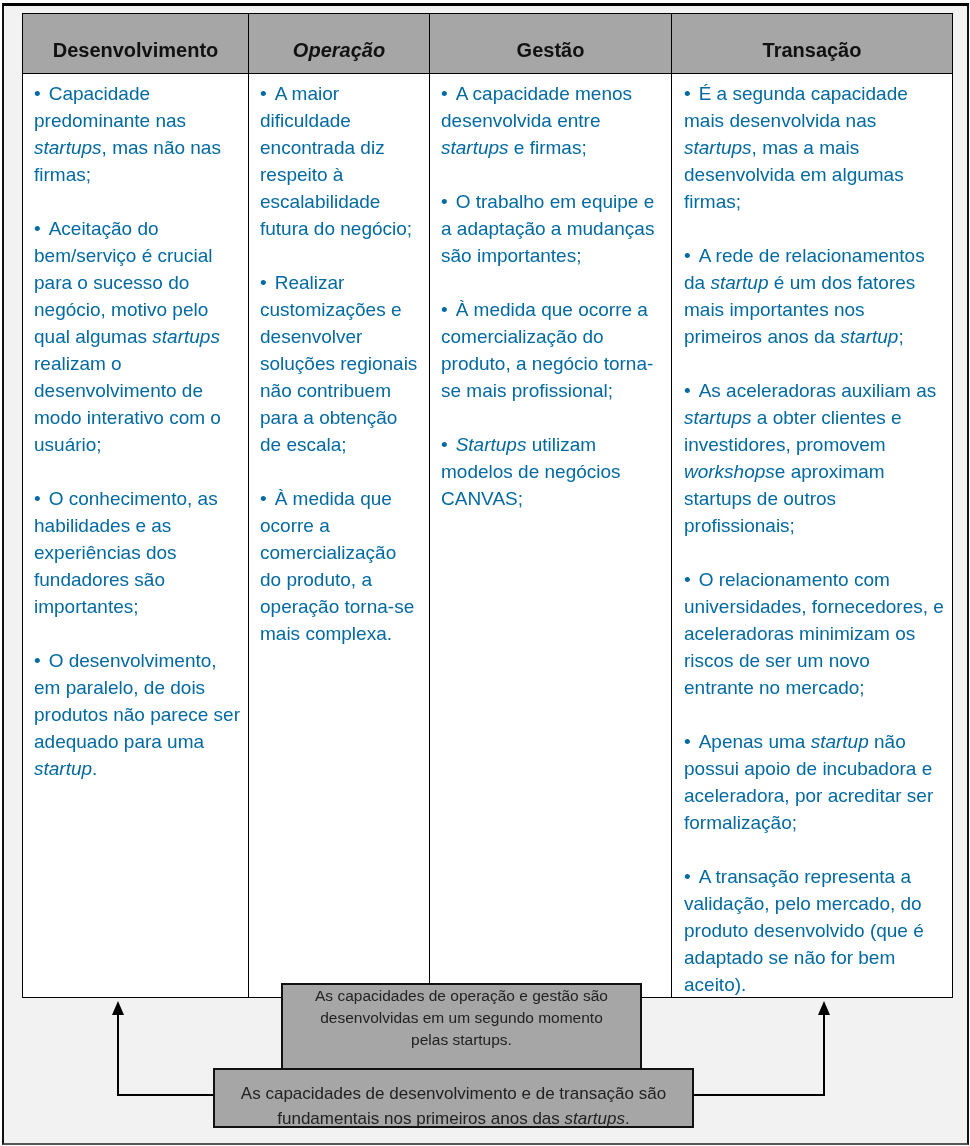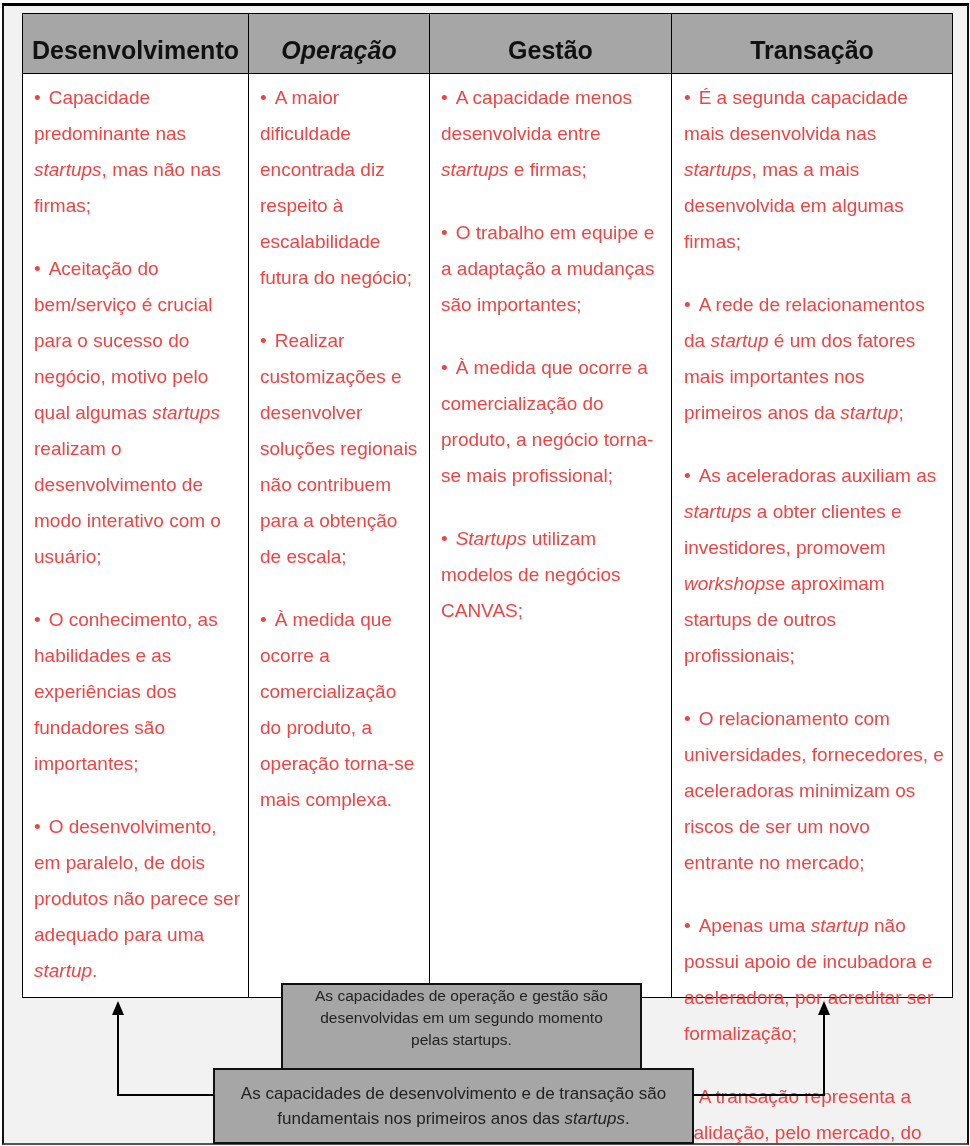--- a/index.html
+++ b/index.html
@@ -17,7 +17,7 @@
                 background: #a6a6a6; border-bottom: 1px solid #000; }
   .col-head { position: absolute; top: 0; height: 72px; display: flex;
               align-items: center; justify-content: center;
-              font-weight: bold; font-size: 25px; color: #111; }
+              font-weight: bold; font-size: 20px; color: #111; }
 
   .col-body { position: absolute; top: 60px; bottom: 0; box-sizing: border-box;
               padding: 6px 8px 0 11px; font-size: 19px; line-height: 36px; color: #ef4444; }

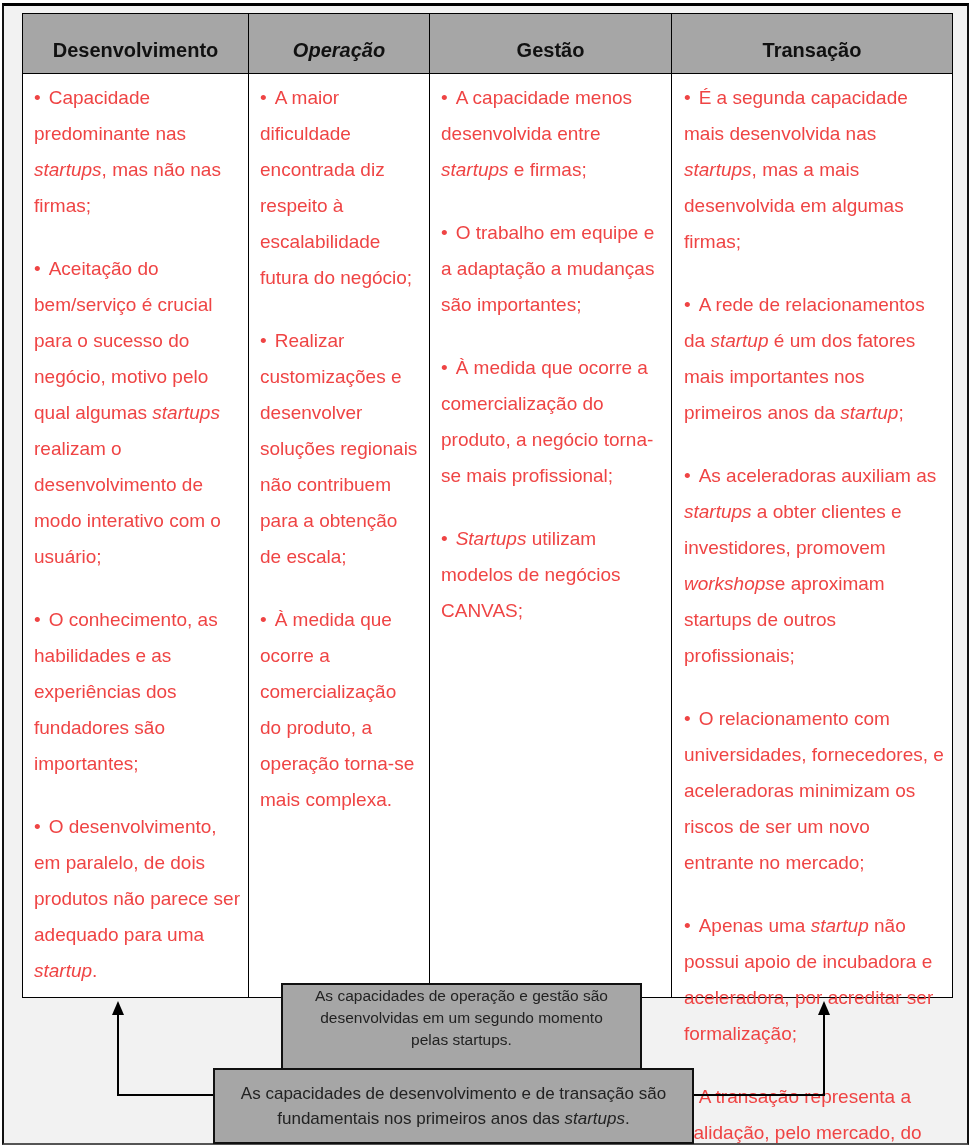--- a/index.html
+++ b/index.html
@@ -20,7 +20,7 @@
               font-weight: bold; font-size: 20px; color: #111; }
 
   .col-body { position: absolute; top: 60px; bottom: 0; box-sizing: border-box;
-              padding: 6px 8px 0 11px; font-size: 19px; line-height: 36px; color: #ef4444; }
+              padding: 6px 8px 0 11px; font-size: 19px; line-height: 27px; color: #0369a1; }
 
   .vline { position: absolute; top: 0; bottom: 0; width: 1px; background: #000; }
 

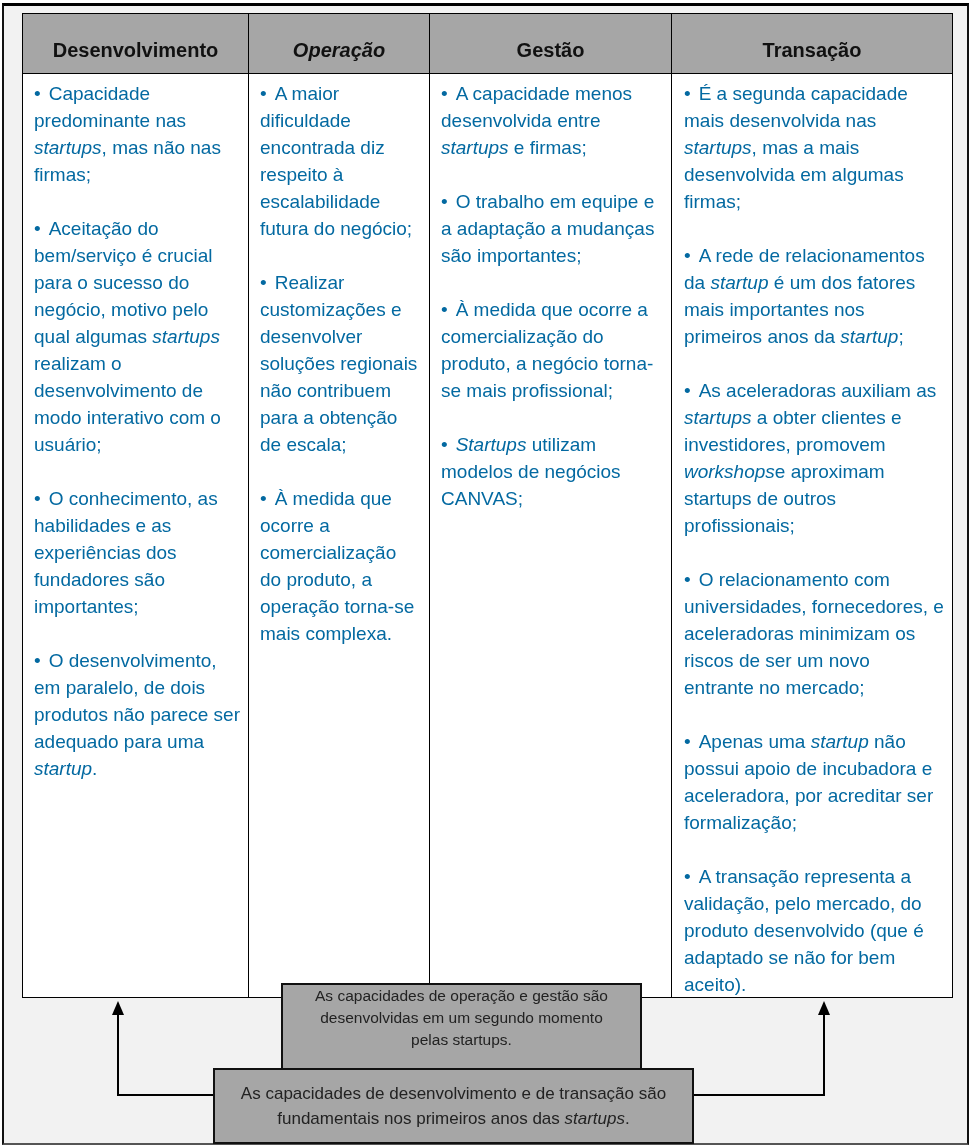--- a/index.html
+++ b/index.html
@@ -32,7 +32,7 @@
          box-sizing: border-box; text-align: center; color: #222; }
   .box1 { left: 281px; top: 983px; width: 361px; height: 87px; font-size: 15.5px;
           line-height: 22px; padding-top: 0; }
-  .box2 { left: 213px; top: 1068px; width: 481px; height: 76px; font-size: 17px;
+  .box2 { left: 213px; top: 1068px; width: 481px; height: 60px; font-size: 17px;
           line-height: 25px; padding-top: 11px; }
 
   .connector { position: absolute; background: #000; }

